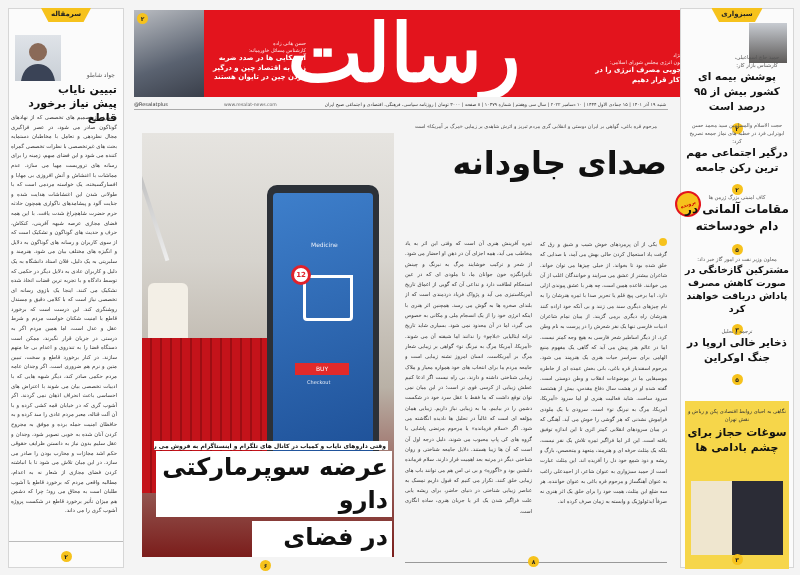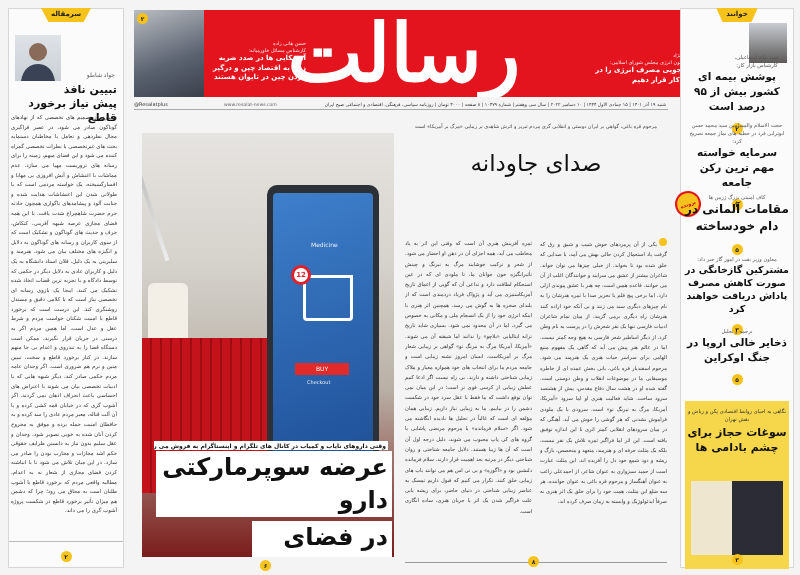--- a/index.html
+++ b/index.html
@@ -152,7 +152,7 @@
   <span class="pagebadge main-badge">۸</span>
 
   <div class="briefs">
-    <div class="tag">خوانند</div>
+    <div class="tag">سبزواری</div>
     <div class="b-photo"></div>
 
     <div class="item" style="top:44px">

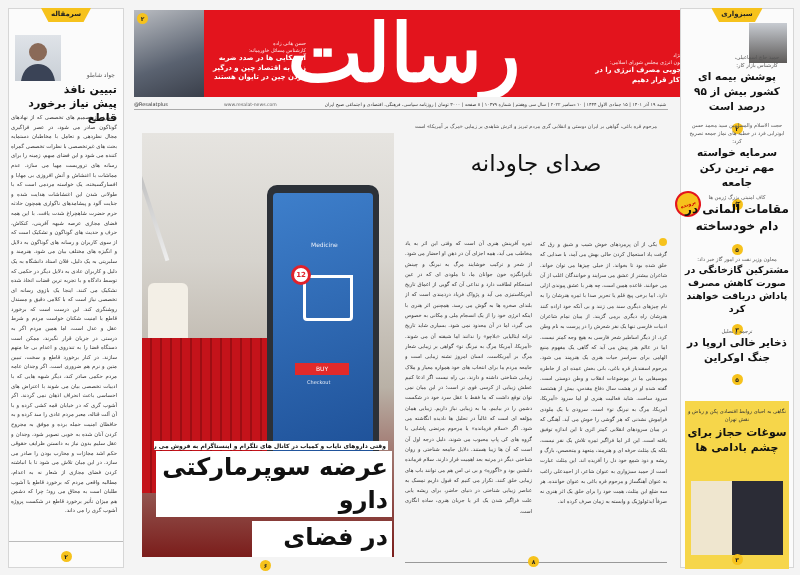--- a/index.html
+++ b/index.html
@@ -91,7 +91,7 @@
     </div>
     <div class="author">جواد شاملو</div>
     <div class="title">
-      <div>تبیین نافذ</div>
+      <div>تبیین نایاب</div>
       <div>پیش نیاز برخورد قاطع</div>
     </div>
     <div class="body">بسیاری از تصمیم های تخصصی که از نهادهای گوناگون صادر می شود، در عصر فراگیری مجال نظردهی و تعامل با مخاطبان دستمایه بحث های غیرتخصصی با نظرات تخصصی گمراه کننده می شود و این فضای مبهم، زمینه را برای رسانه های تروریست مهیا می سازد. عدم مماشات با اغتشاش و آتش افروزی بی مهابا و افسارگسیخته، یک خواسته مردمی است که با طولانی شدن این اغتشاشات هدایت شده و جنایت آلود و پیشامدهای ناگواری همچون حادثه حرم حضرت شاهچراغ شدت یافت. با این همه فضای مجازی عرصه شبهه آفرینی، کنکاش، حرف و حدیث های گوناگون و تشکیک است که از سوی کاربران و رسانه های گوناگون به دلایل و انگیزه های مختلف بیان می شود. هنرمند و سلبریتی به یک دلیل، فلان استاد دانشگاه به یک دلیل و کاربران عادی به دلایل دیگر در حکمی که توسط دادگاه و با تجربه ترین قضات اتخاذ شده تشکیک می کنند. اینجا یک بازوی رسانه ای تخصصی نیاز است که با کلامی دقیق و مستدل روشنگری کند. این درست است که برخورد قاطع با امنیت شکنان خواست مردم و شرط عقل و عدل است، اما همین مردم اگر به درستی در جریان قرار نگیرند، ممکن است دستگاه قضا را به تندروی و اعدام بی جا متهم سازند. در کنار برخورد قاطع و سخت، تبیین متین و نرم هم ضروری است. اگر وجدان عامه مردم حکمی صادر کند، دیگر شبهه هایی که با ادبیات تخصصی بیان می شوند با اعتراض های احساسی باعث انحراف اذهان نمی گردند. اگر آشوب گری که در خیابان قمه کشی کرده و با آن آلت قتاله، معبر مردم عادی را سد کرده و به حافظان امنیت حمله برده و موفق به مجروح کردن آنان شده به خوبی تصویر شود، وجدان و عقل سلیم بدون نیاز به دانستن ظرایف حقوقی حکم اشد مجازات و محارب بودن را صادر می سازد. در این میان تلاش می شود تا با انباشته کردن فضای مجازی از شعار نه به اعدام، مطالبه واقعی مردم که برخورد قاطع با آشوب طلبان است به محاق می رود؛ چرا که دشمن هم میزان تأثیر برخورد قاطع در شکست پروژه آشوب گری را می داند.</div>

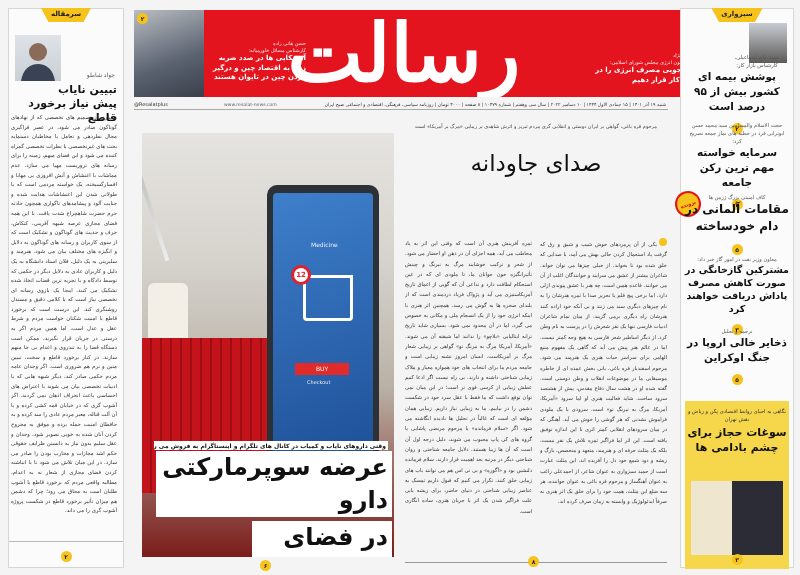--- a/index.html
+++ b/index.html
@@ -54,7 +54,7 @@
 
   
   .main-kicker { position: absolute; left: 405px; top: 123px; width: 262px; font-size: 5px; color: #444; text-align: center; white-space: nowrap; overflow: hidden; }
-  .main-head1 { position: absolute; left: 405px; top: 142px; width: 262px; font-size: 23px; font-weight: normal; line-height: 42px; text-align: center; }
+  .main-head1 { position: absolute; left: 405px; top: 142px; width: 262px; font-size: 32px; font-weight: bold; line-height: 42px; text-align: right; }
   .main-head2 { position: absolute; left: 405px; top: 184px; width: 262px; font-size: 26px; font-weight: bold; line-height: 40px; text-align: center; }
   .col { position: absolute; font-size: 5.2px; line-height: 10.3px; color: #333; text-align: justify; overflow: hidden; }
   .col.a { left: 540px; top: 238px; width: 127px; height: 300px; }

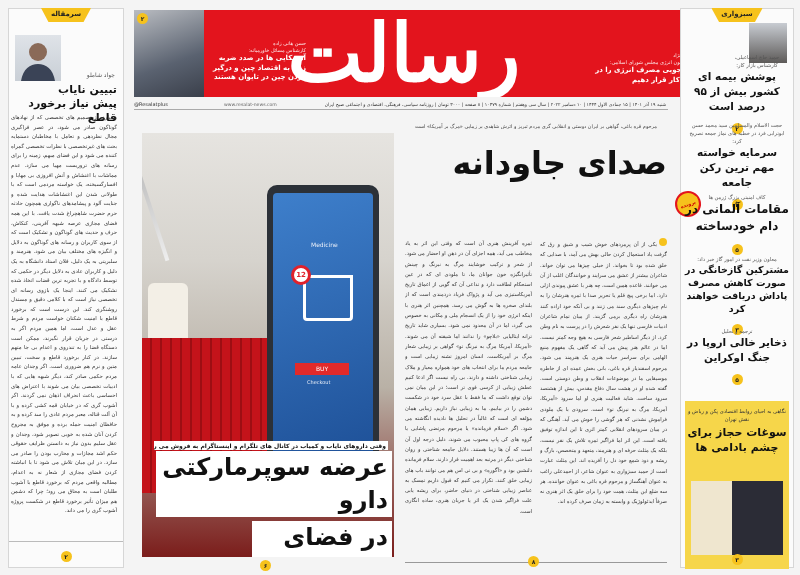--- a/index.html
+++ b/index.html
@@ -163,7 +163,7 @@
 
     <div class="item" style="top:112px">
       <div class="b-kicker">حجت الاسلام والمسلمین سید محمد حسن ابوترابی فرد در خطبه های نماز جمعه تصریح کرد:</div>
-      <div class="b-head">سرمایه خواسته مهم ترین رکن جامعه</div>
+      <div class="b-head">درگیر اجتماعی مهم ترین رکن جامعه</div>
       <div class="bdg"><span class="pagebadge">۲</span></div>
     </div>
 

